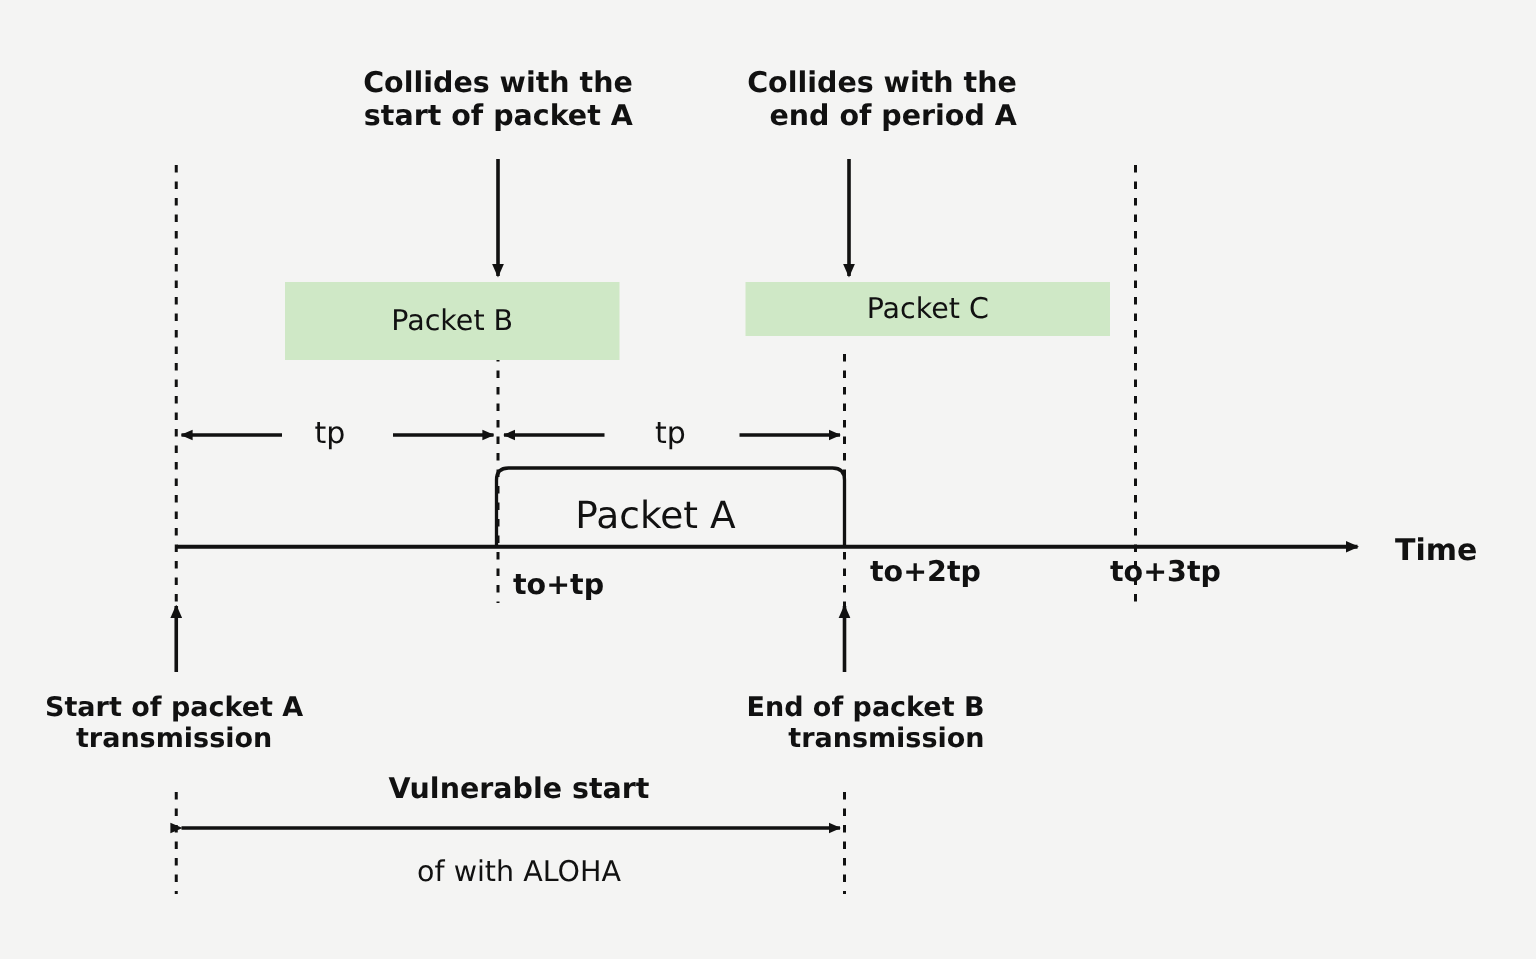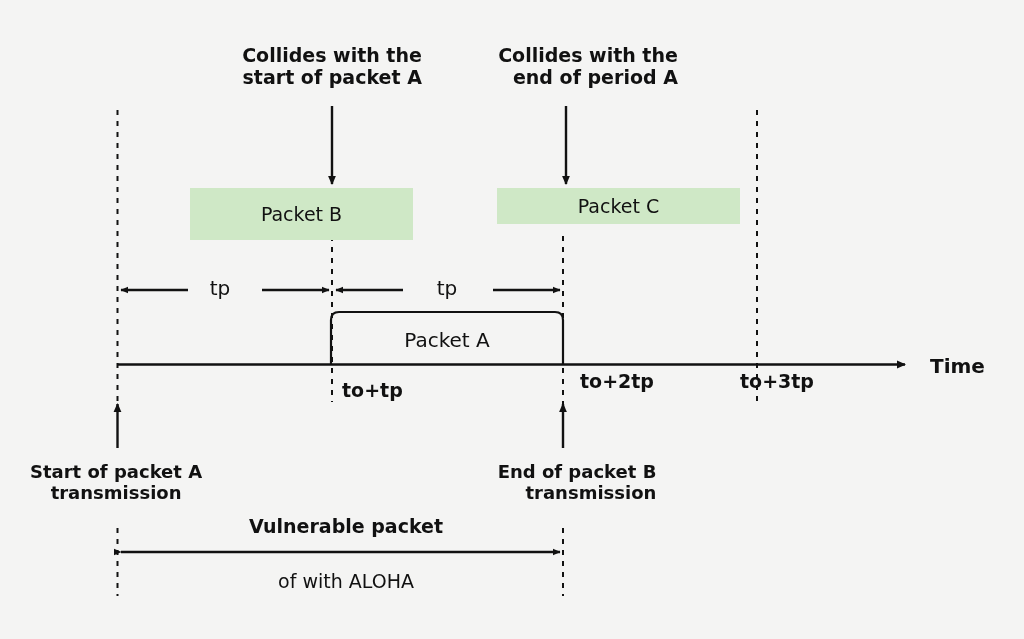--- a/index.html
+++ b/index.html
@@ -86,7 +86,7 @@
     <span>Packet C</span>
   </div>
 
-  <div class="lbl ctr" style="left:447px;top:329px;font-size:20px;">Packet A</div>
+  <div class="lbl ctr" style="left:437px;top:329px;font-size:25px;">Packet A</div>
 
   <div class="lbl ctr" style="left:220px;top:277px;font-size:20px;">tp</div>
   <div class="lbl ctr" style="left:447px;top:277px;font-size:20px;">tp</div>

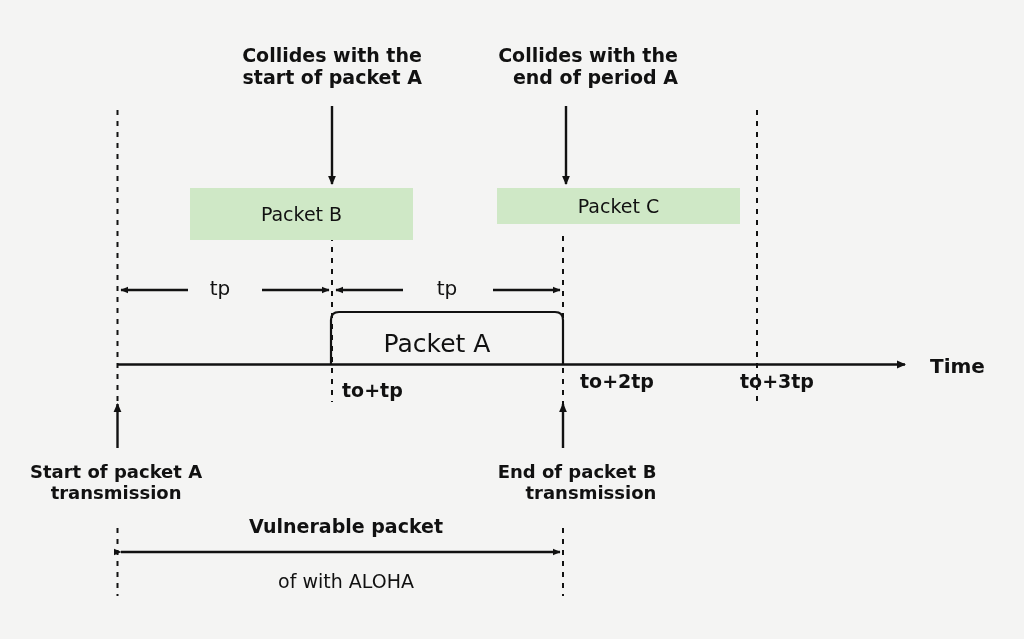--- a/index.html
+++ b/index.html
@@ -107,7 +107,7 @@
     <div>transmission</div>
   </div>
 
-  <div class="lbl ctr bold" style="left:346px;top:515px;font-size:19px;">Vulnerable packet</div>
+  <div class="lbl ctr bold" style="left:346px;top:515px;font-size:19px;">Vulnerable start</div>
   <div class="lbl ctr" style="left:346px;top:570px;font-size:19px;">of with ALOHA</div>
 
 </div>

